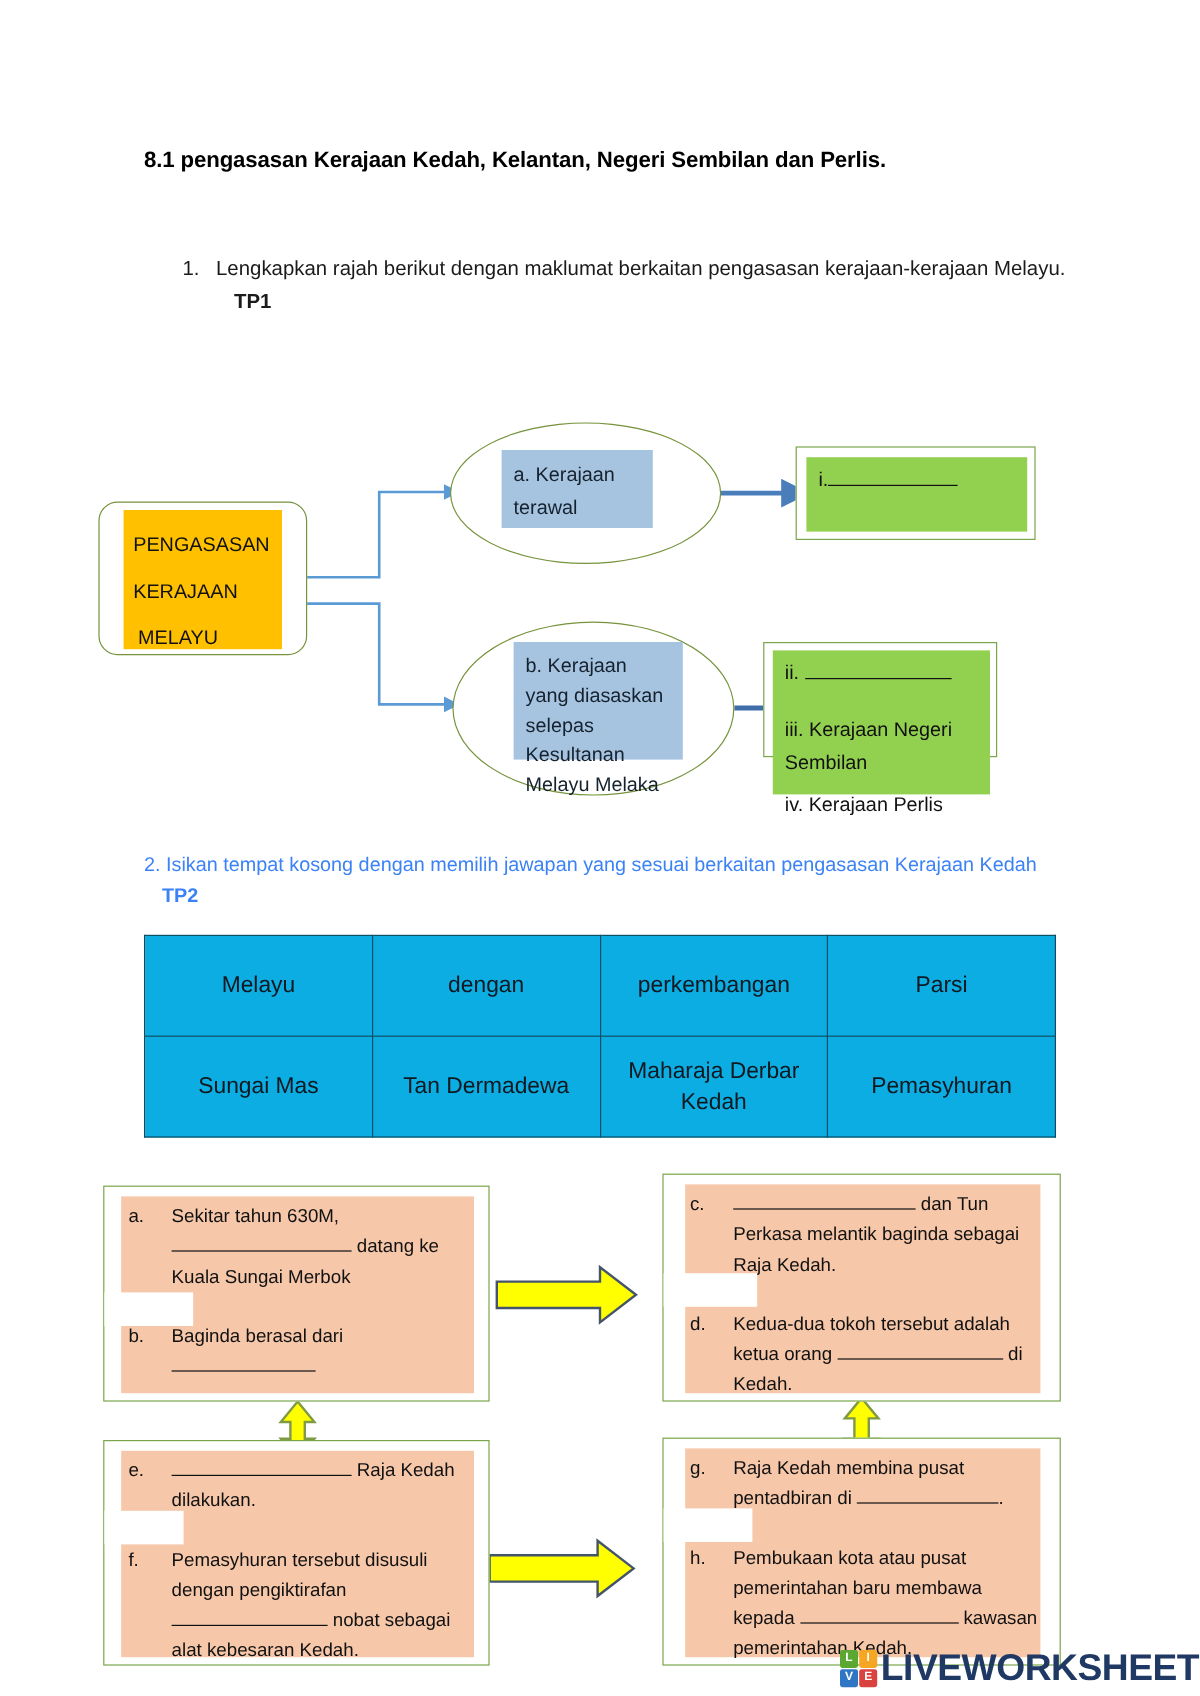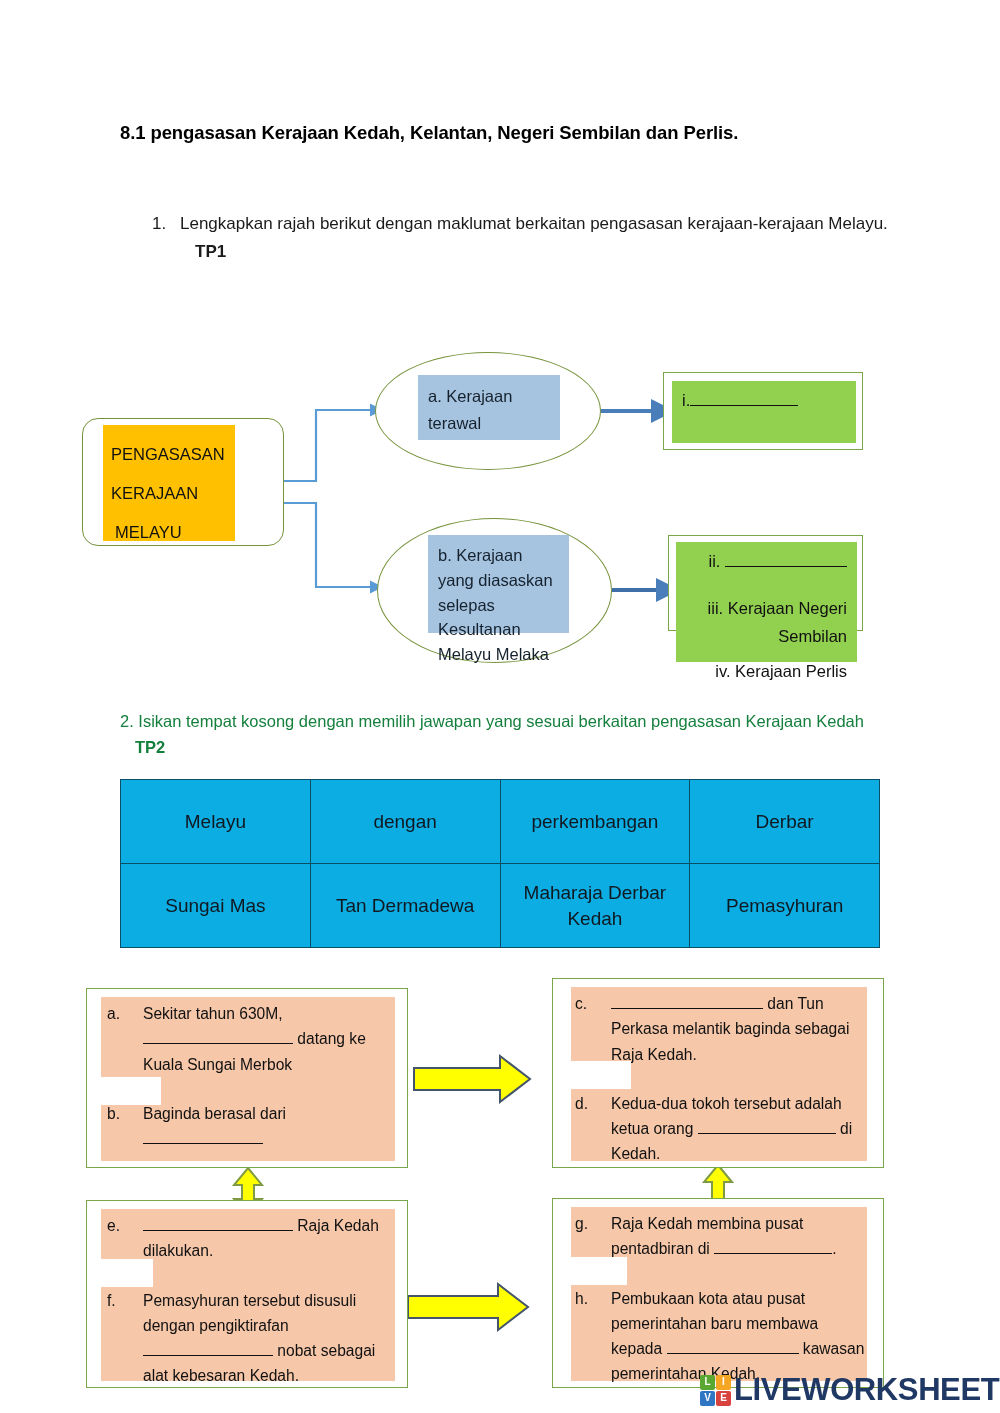--- a/index.html
+++ b/index.html
@@ -275,7 +275,7 @@
   </div>
 
   <div class="ellipse" style="left:375px; top:352px; width:226px; height:118px;"></div>
-  <div class="blue-fill" style="left:418px; top:375px; width:142px; height:65px;">a. Kerajaan terawal</div>
+  <div class="blue-fill" style="left:418px; top:375px; width:126px; height:65px;">a. Kerajaan terawal</div>
 
   <div class="ellipse" style="left:377px; top:518px; width:235px; height:145px;"></div>
   <div class="blue-fill" style="left:428px; top:535px; width:141px; height:98px; line-height:1.5;">b. Kerajaan yang diasaskan selepas Kesultanan Melayu Melaka</div>

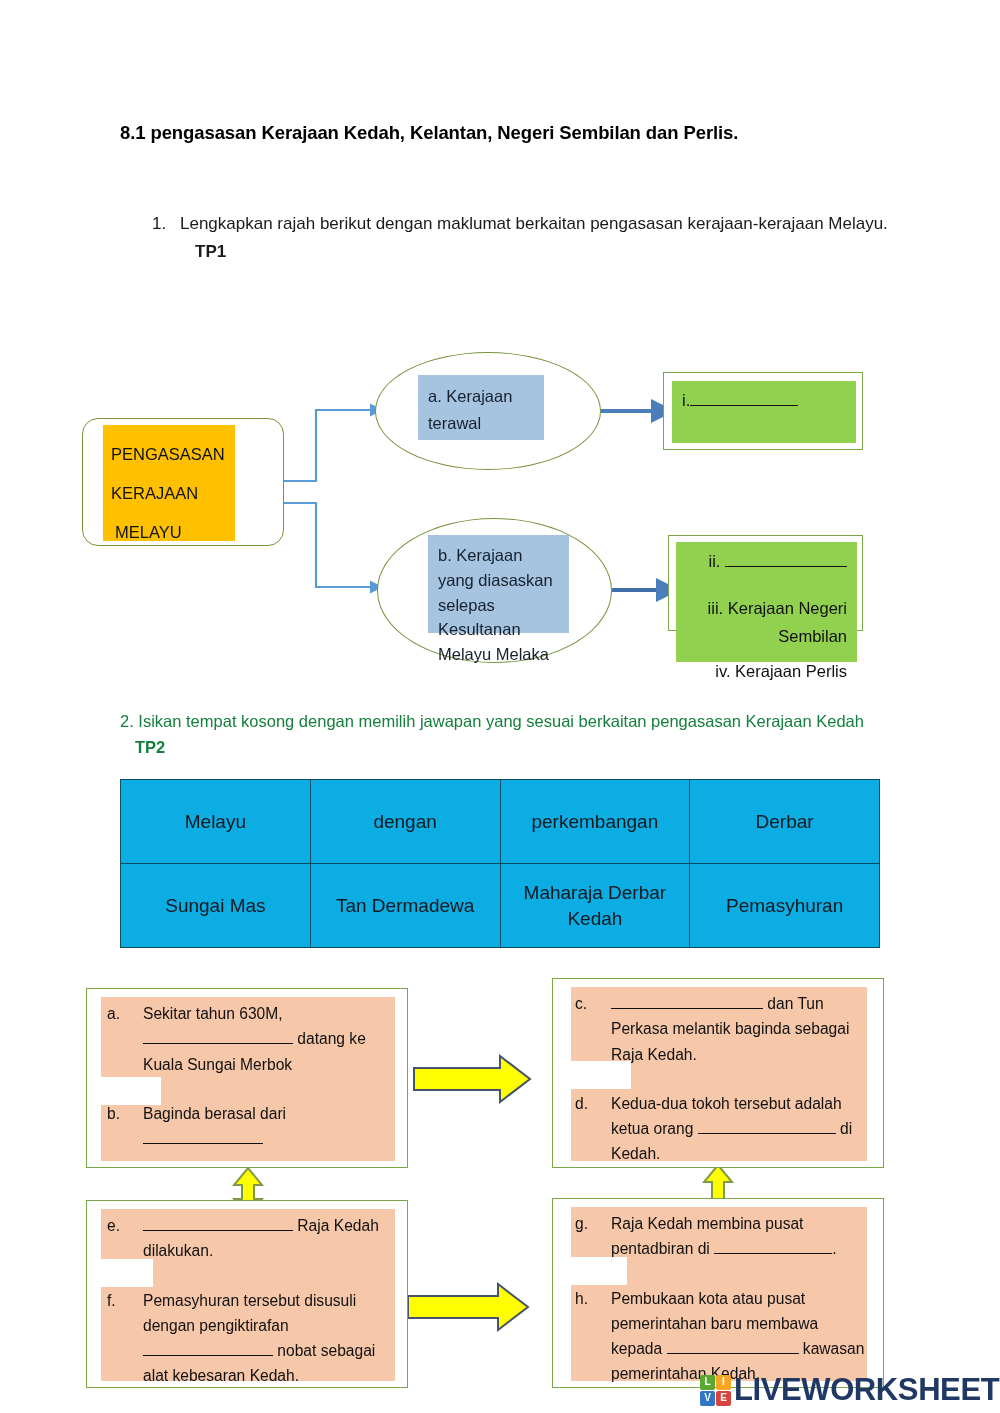--- a/index.html
+++ b/index.html
@@ -266,7 +266,7 @@
     </svg>
   </div>
 
-  <div class="rounded-green-box" style="left:82px; top:418px; width:202px; height:128px;">
+  <div class="rounded-green-box" style="left:82px; top:418px; width:174px; height:128px;">
     <div class="orange-fill" style="left:20px; top:6px; width:132px; height:116px;">
       <span>PENGASASAN</span>
       <span>KERAJAAN</span>

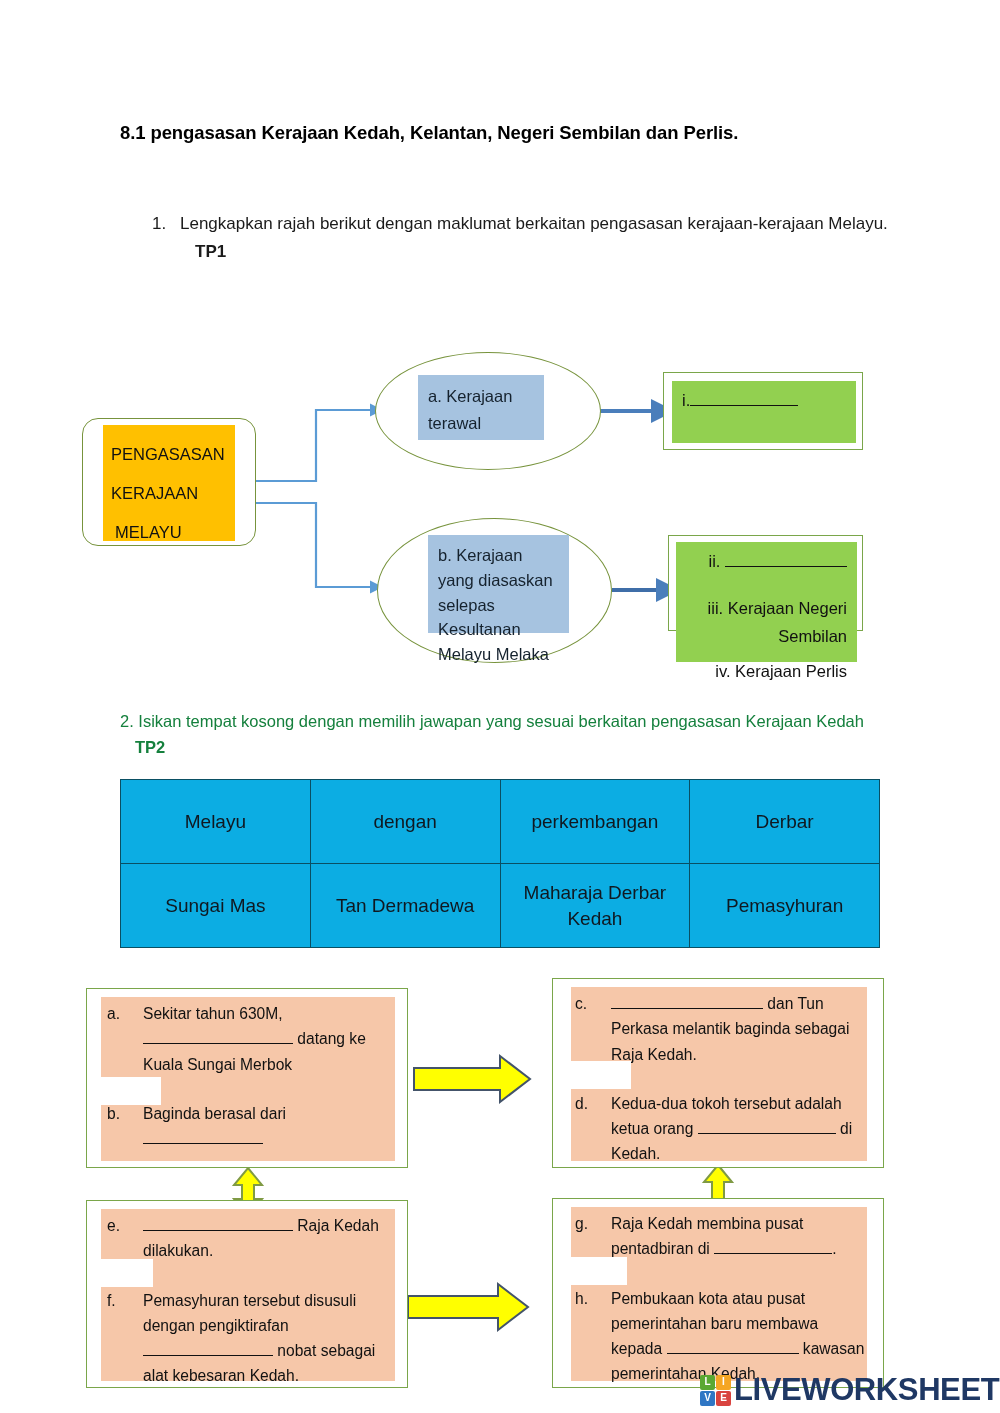--- a/index.html
+++ b/index.html
@@ -286,7 +286,7 @@
     </div>
   </div>
 
-  <div class="green-outer" style="left:668px; top:535px; width:195px; height:96px;text-align:right;">
+  <div class="green-outer" style="left:636px; top:535px; width:195px; height:96px;">
     <div class="green-fill" style="left:7px; top:6px; width:181px; height:120px;">
       <div><span>ii. </span><span class="blank" style="width:122px;"></span></div>
       <div style="margin-top:20px;">iii. Kerajaan Negeri Sembilan</div>

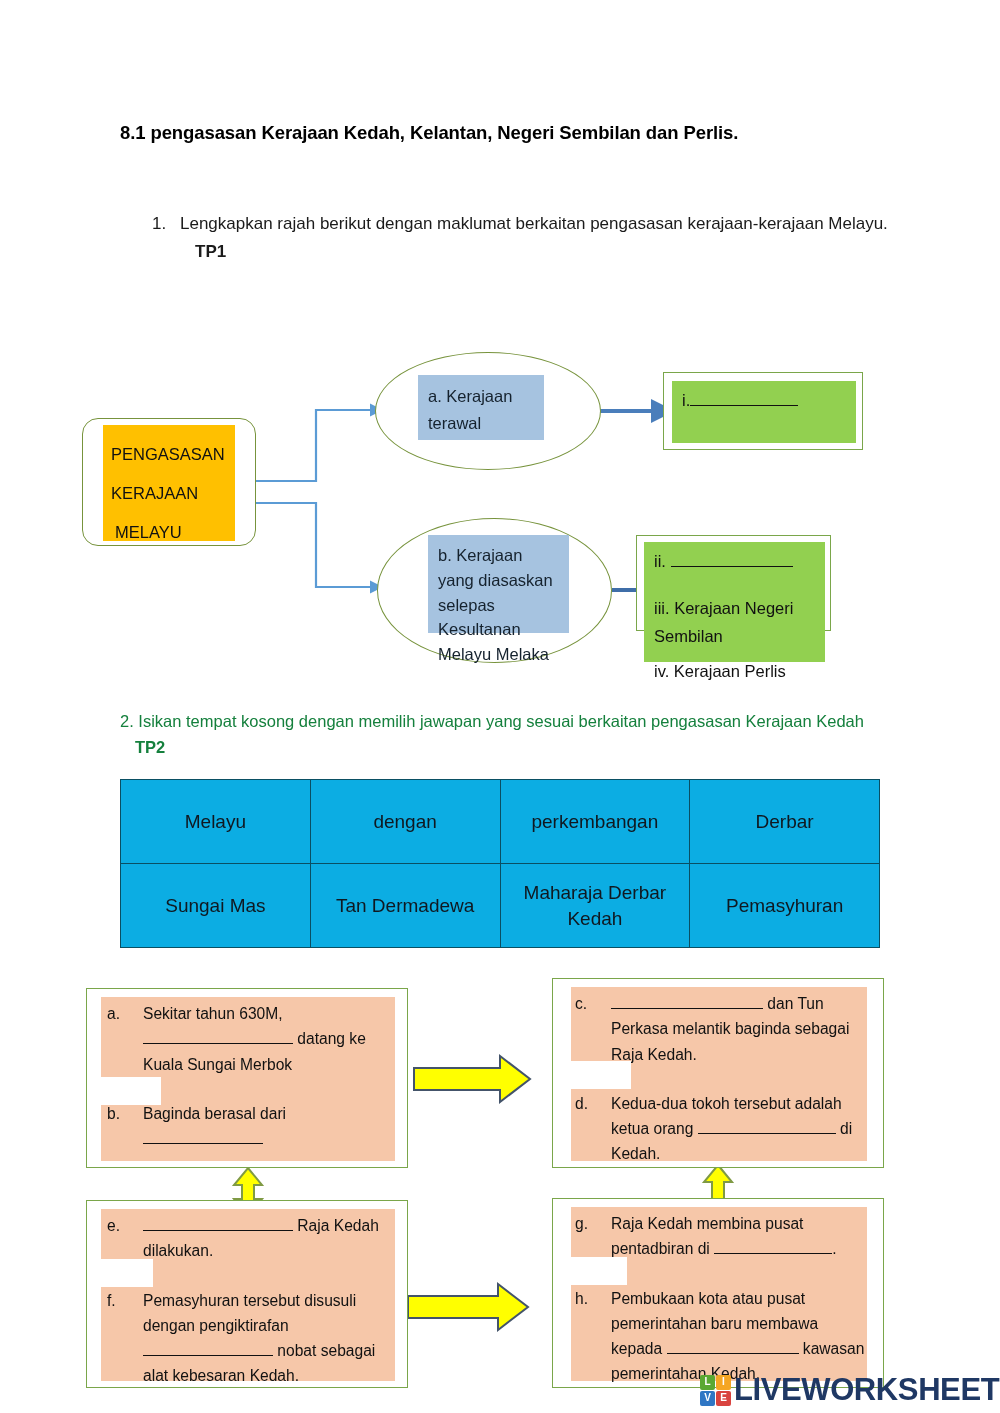--- a/index.html
+++ b/index.html
@@ -57,7 +57,7 @@
     width: 790px;
     font-size: 16.5px;
     line-height: 1.6;
-    color: #15803d;
+    color: #3b82f6;
   }
   b.tp { font-weight: bold; margin-left: 15px; }
 

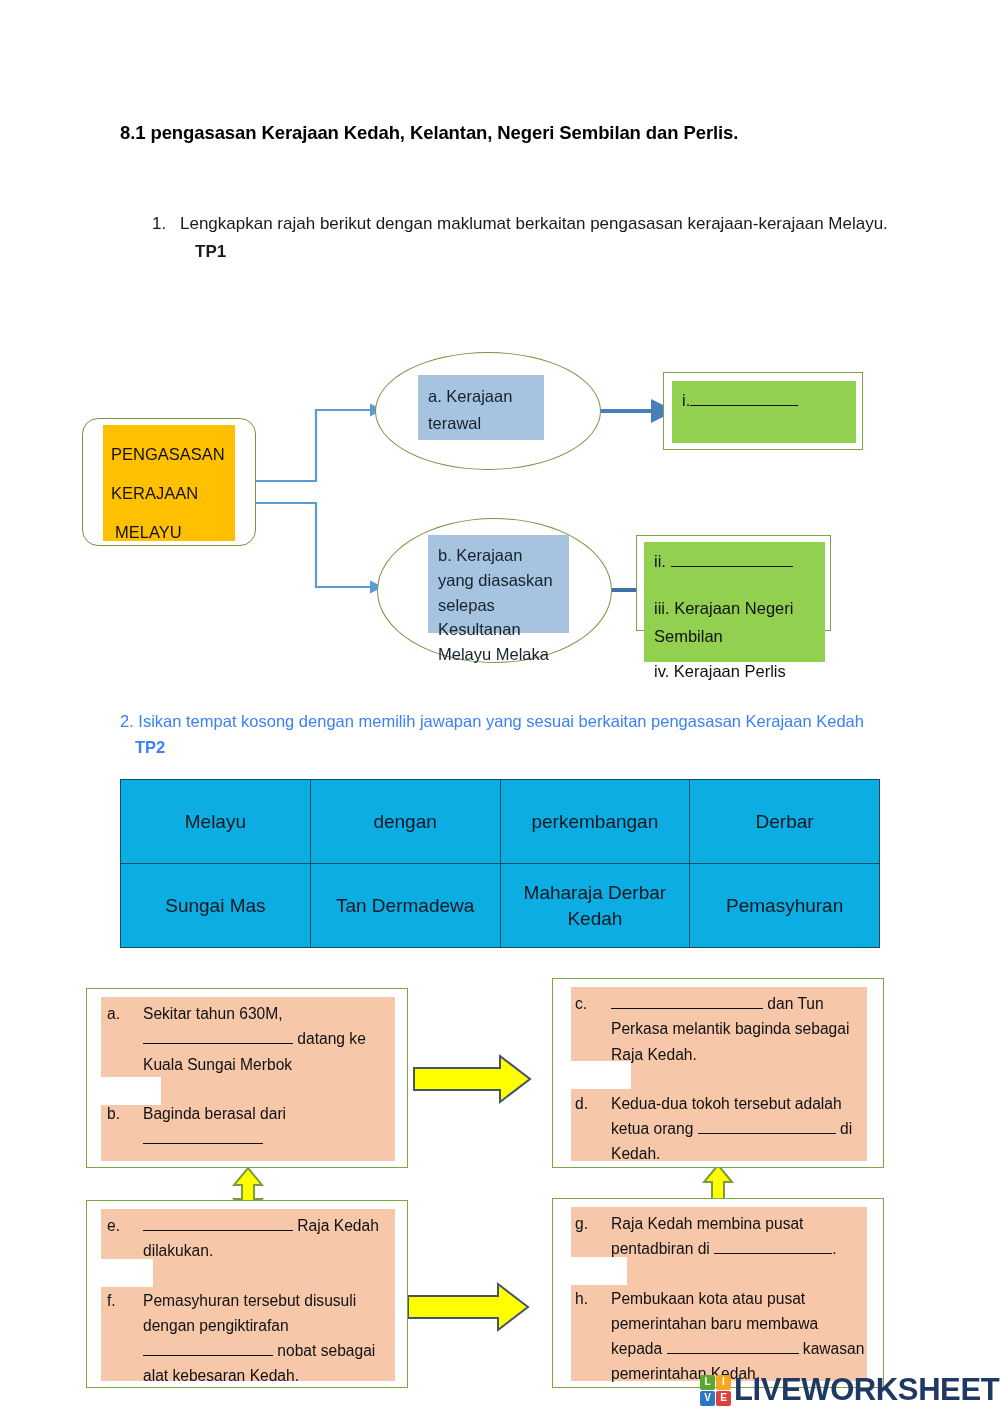--- a/index.html
+++ b/index.html
@@ -302,7 +302,7 @@
         <td>Melayu</td>
         <td>dengan</td>
         <td>perkembangan</td>
-        <td>Derbar</td>
+        <td>Parsi</td>
       </tr>
       <tr>
         <td>Sungai Mas</td>

